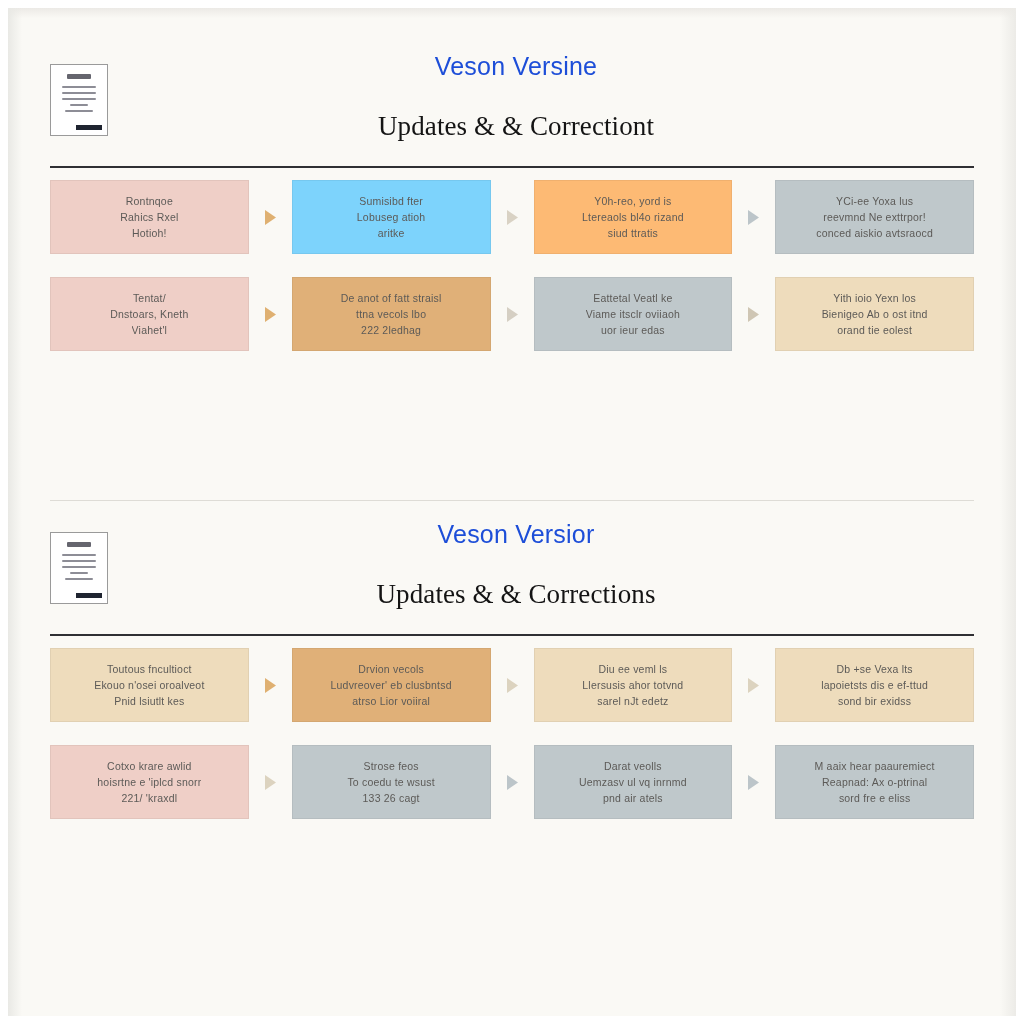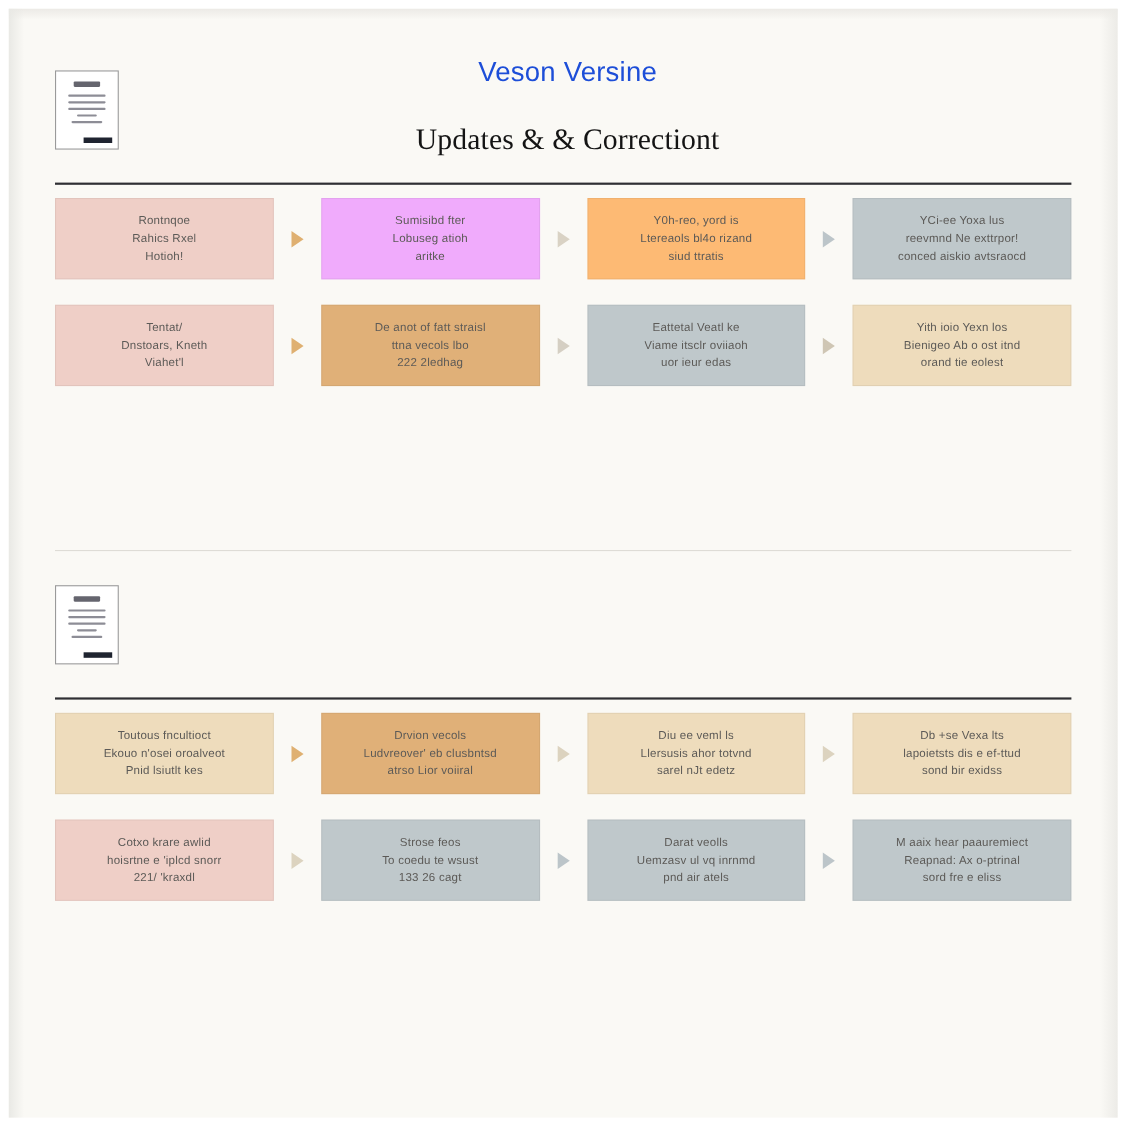--- a/index.html
+++ b/index.html
@@ -219,7 +219,7 @@
               <polygon points="2,1 13,8.5 2,16" fill="#dfb071"></polygon>
             </svg>
         </div>
-        <div class="card" style="background:#f0abfc">
+        <div class="card" style="background:#7dd3fc">
           <span class="ln">Sumisibd fter</span>
           <span class="ln">Lobuseg atioh</span>
           <span class="ln">aritke</span>

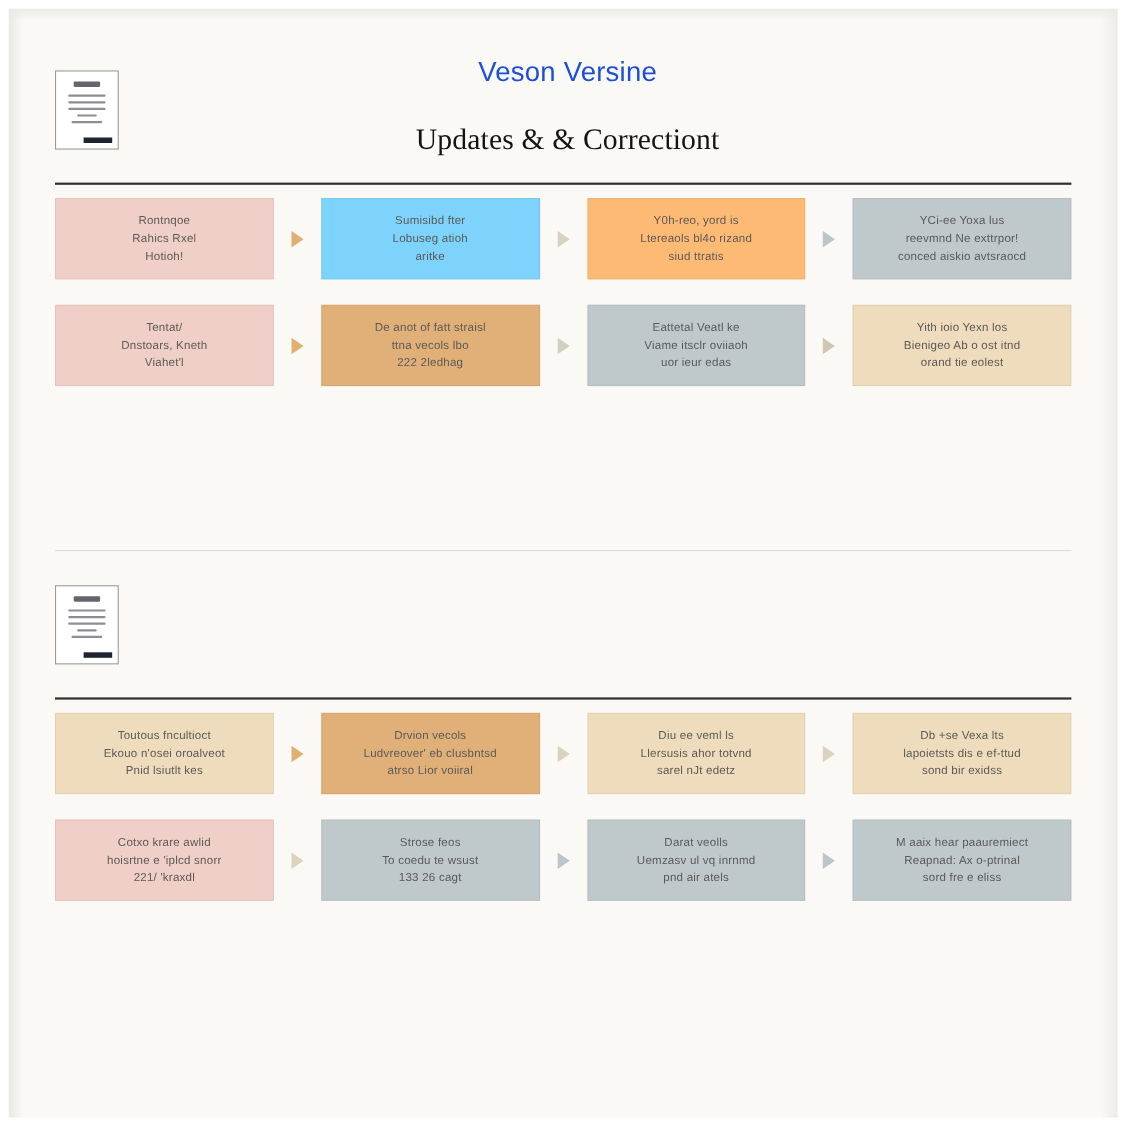--- a/index.html
+++ b/index.html
@@ -299,6 +299,10 @@
         <div class="doc-line l5"></div>
         <div class="doc-bar"></div>
       </div>
+      <div class="titles">
+        <div class="title-main">Veson Versior</div>
+        <div class="title-sub">Updates &amp; &amp; Corrections</div>
+      </div>
       <div class="rule" style="top:128px"></div>
     </div>
     <div class="rows">

